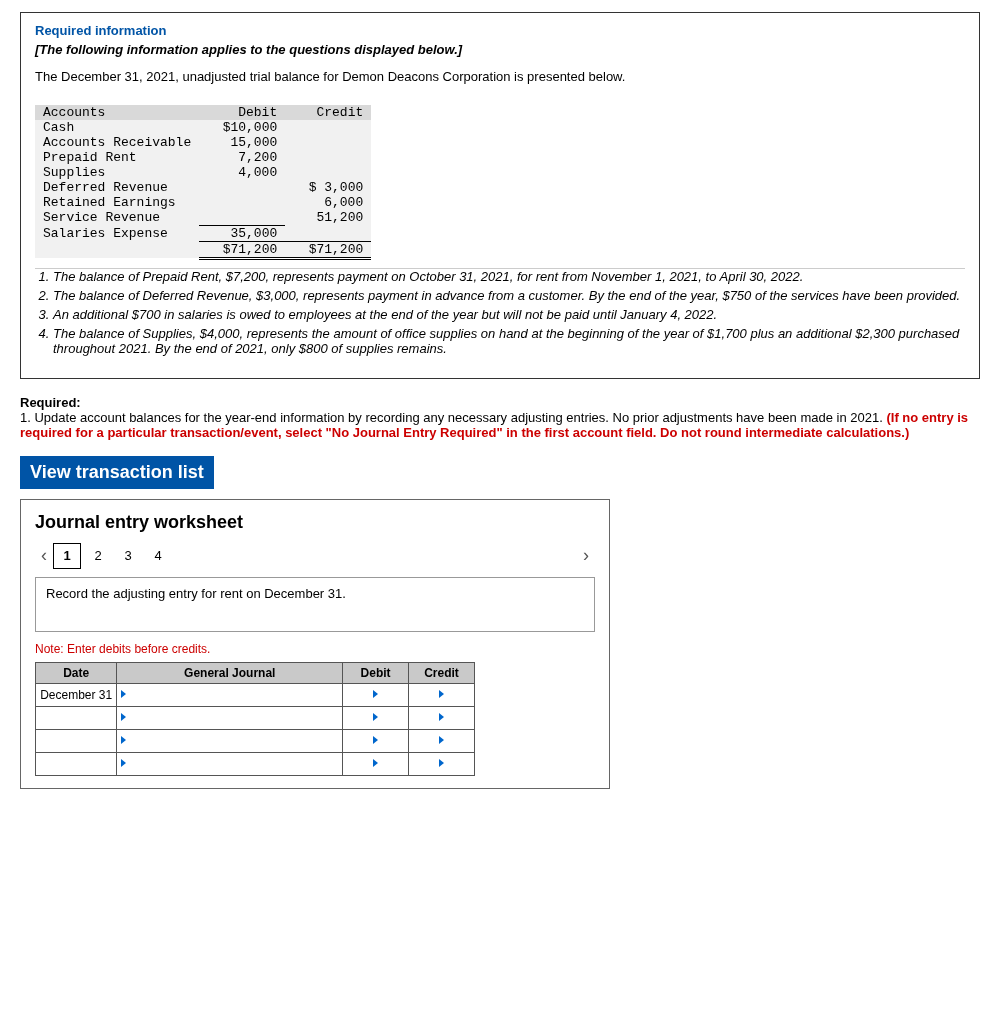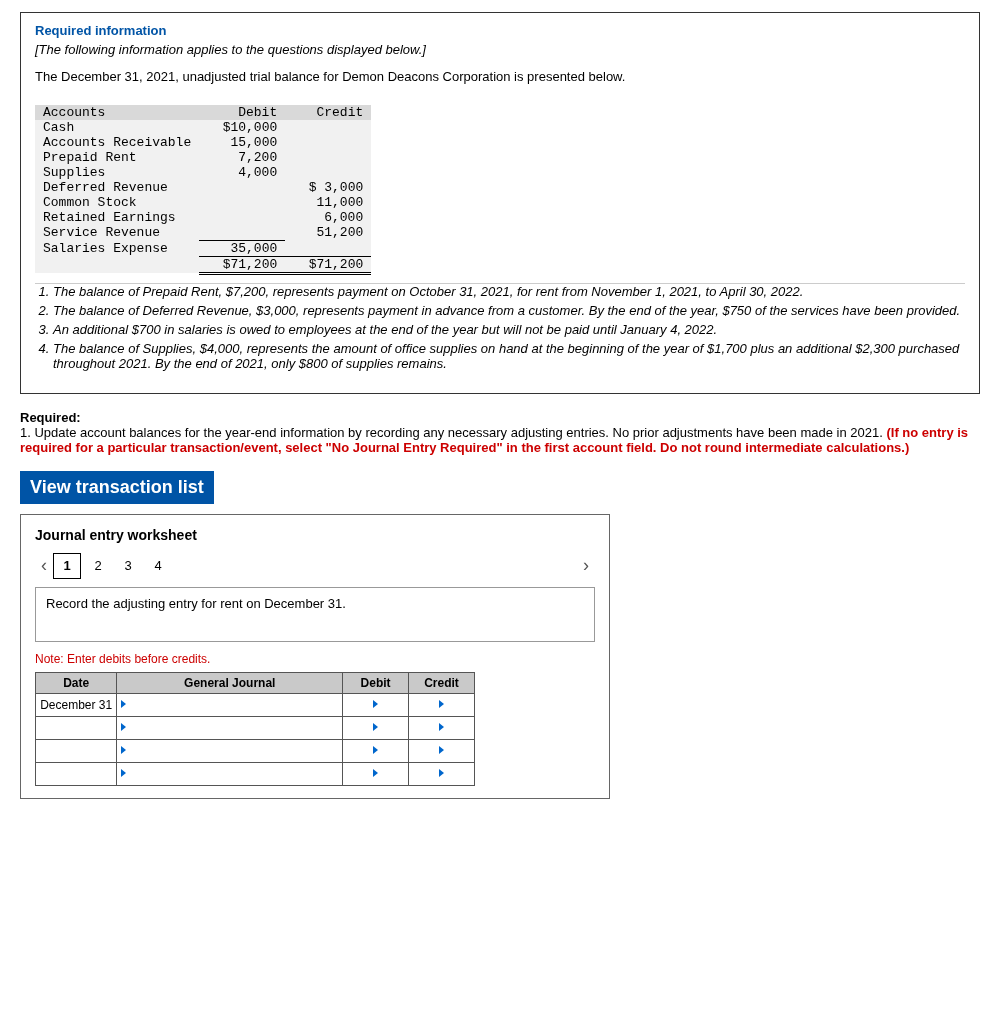--- a/index.html
+++ b/index.html
@@ -24,6 +24,7 @@
   .italic {
     font-style: italic;
     margin: 0 0 12px 0;
+    font-weight: bold;
   }
   .intro { margin: 0 0 21px 0; }
   .tb-wrap { margin-bottom: 8px; }

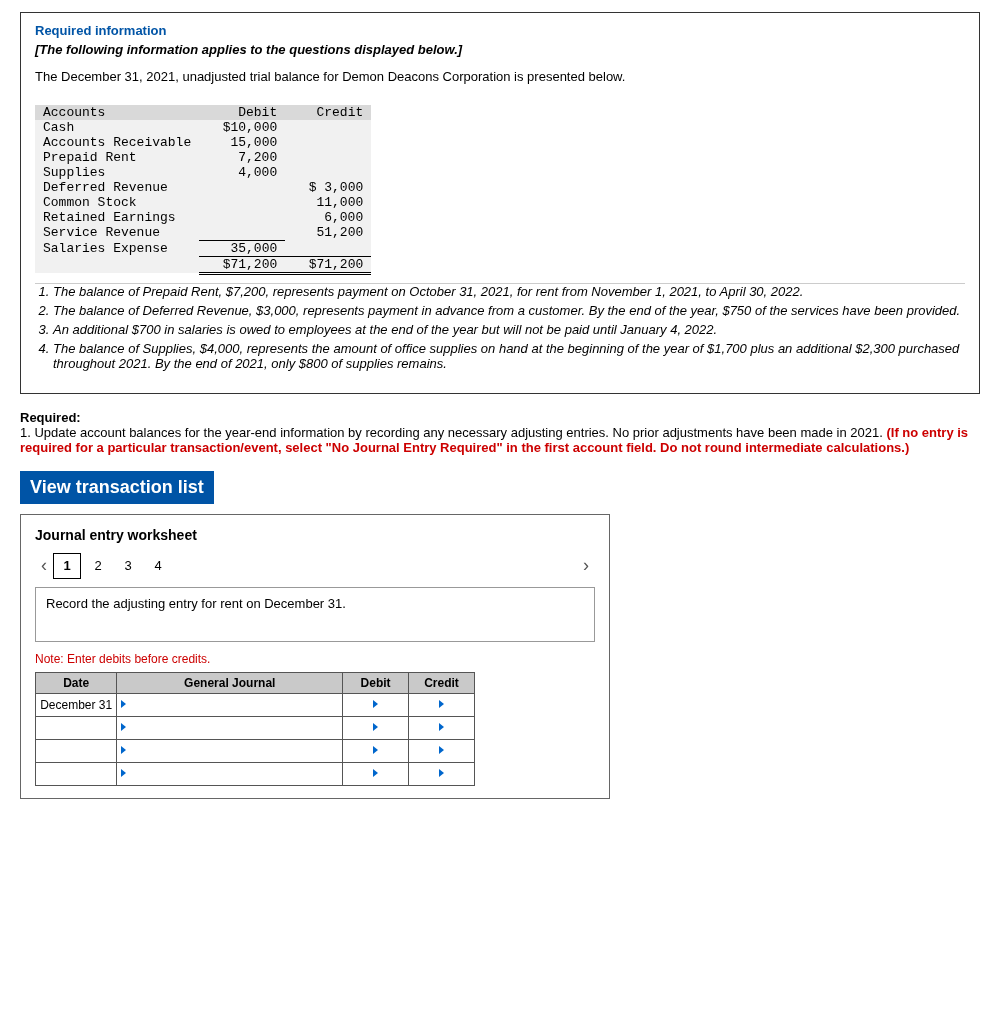--- a/index.html
+++ b/index.html
@@ -160,11 +160,6 @@
             <td class="num">$ 3,000</td>
           </tr>
       <tr>
-            <td class="acct">Common Stock</td>
-            <td class="num"></td>
-            <td class="num">11,000</td>
-          </tr>
-      <tr>
             <td class="acct">Retained Earnings</td>
             <td class="num"></td>
             <td class="num">6,000</td>

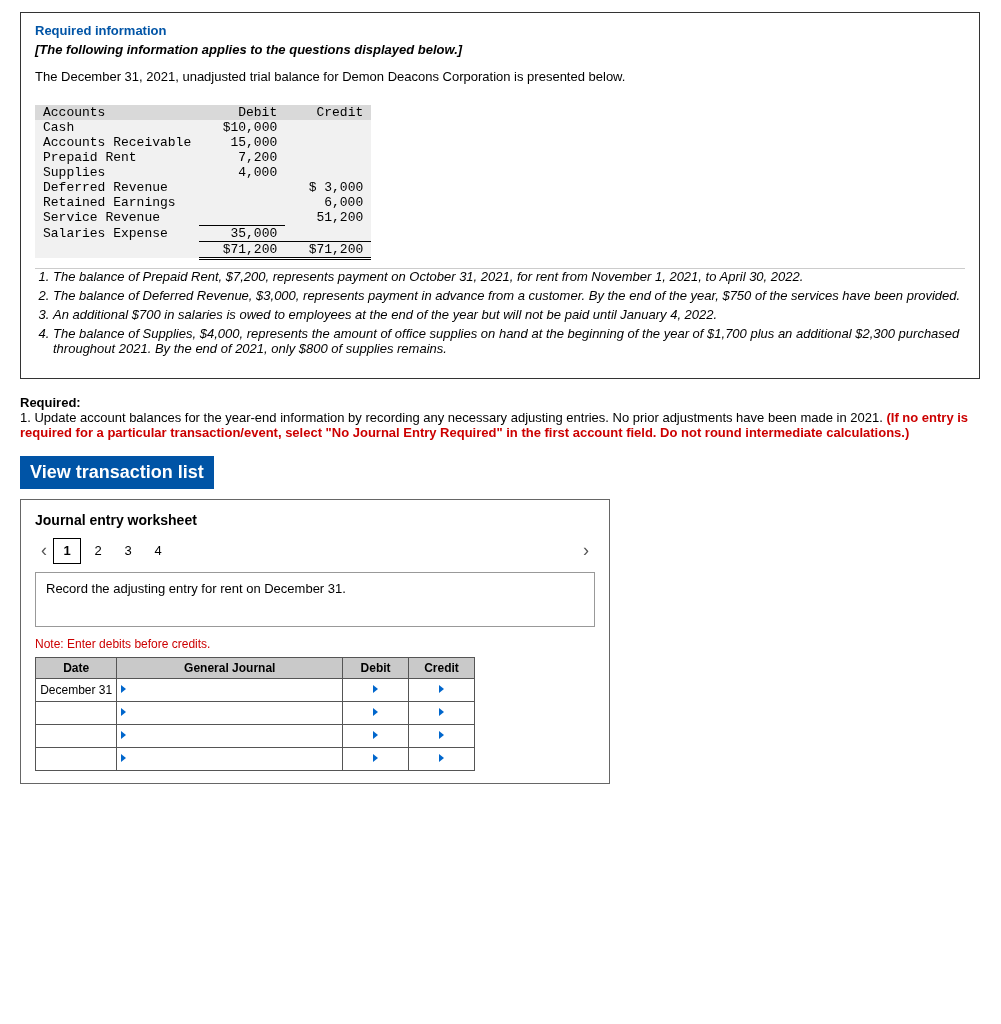--- a/index.html
+++ b/index.html
@@ -68,7 +68,7 @@
     width: 560px;
     margin-top: 10px;
   }
-  .ws-title { font-weight: bold; font-size: 14px; margin: 0 0 10px 0; }
+  .ws-title { font-weight: bold; font-size: 18px; margin: 0 0 10px 0; }
   .step-row {
     display: flex;
     align-items: center;

